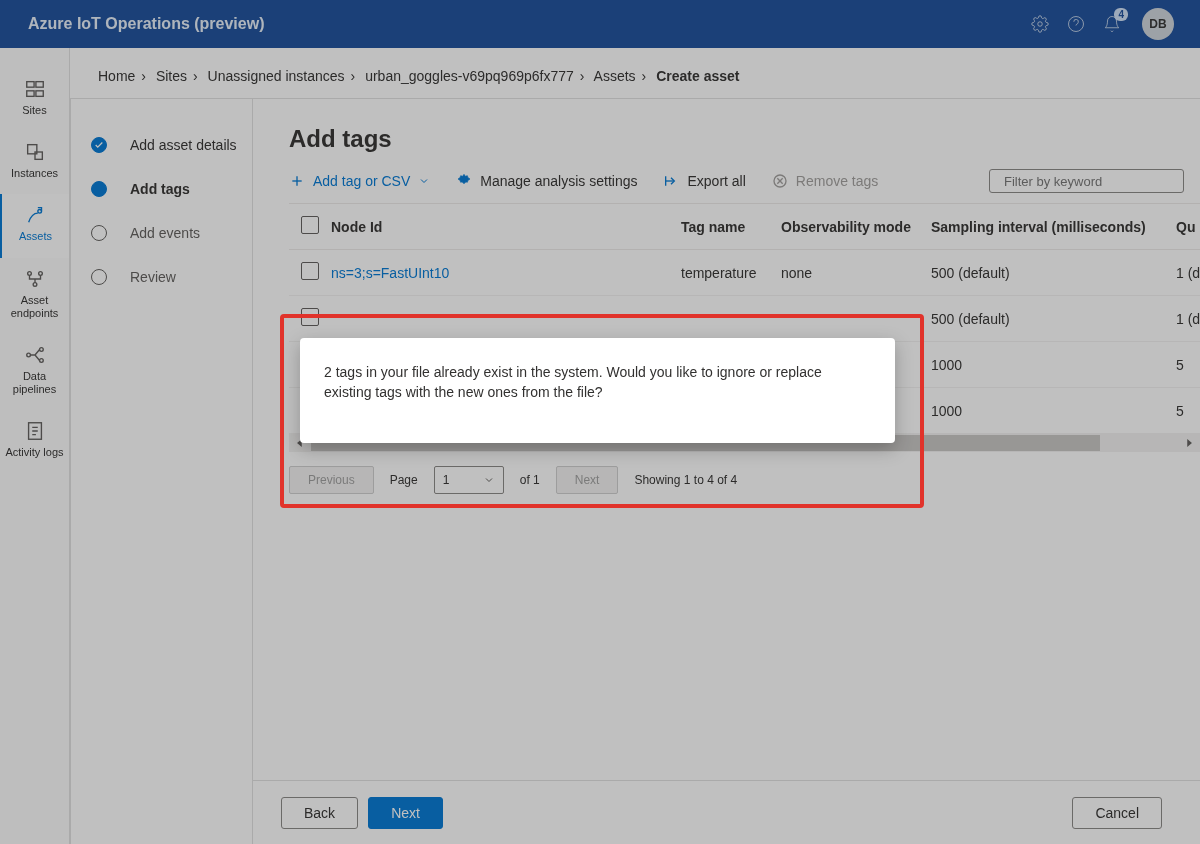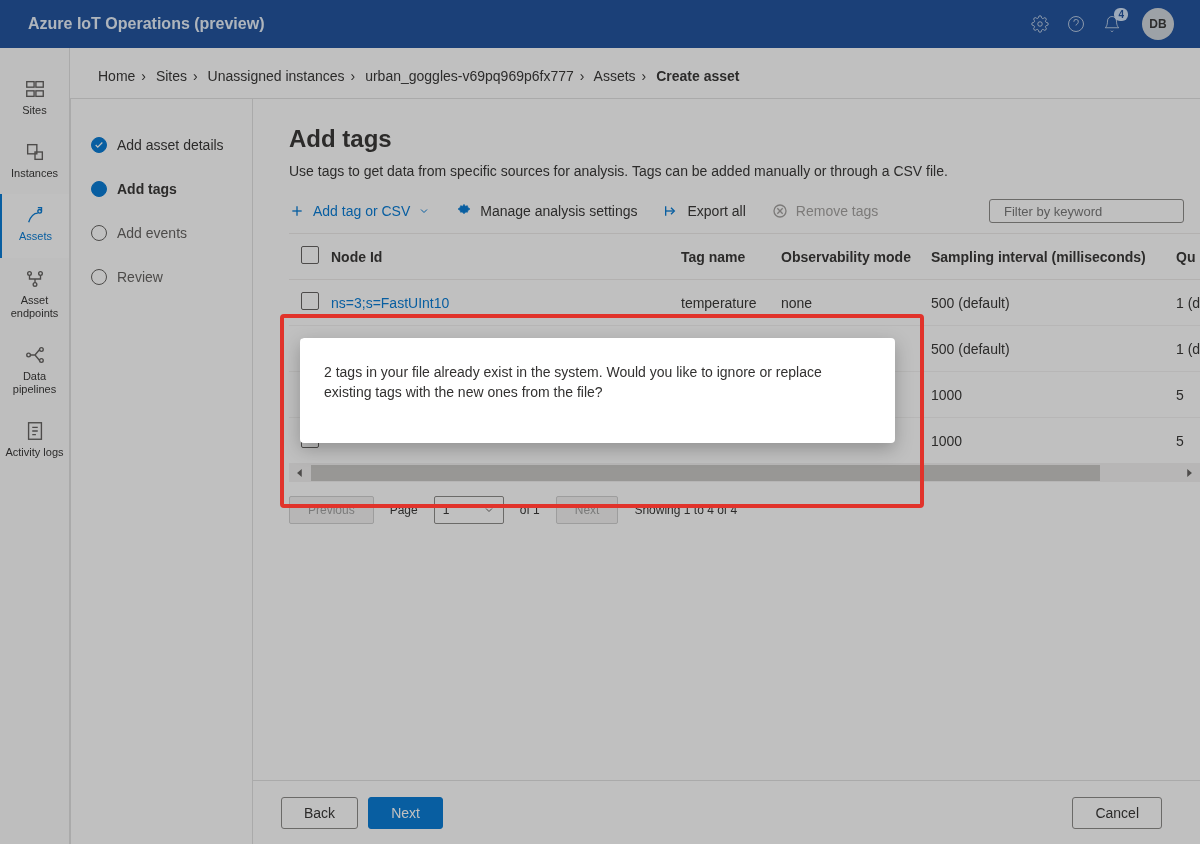--- a/index.html
+++ b/index.html
@@ -33,7 +33,7 @@
 
 
 .steps { width:182px; border-right:1px solid #e1e1e1; padding:24px 0 0 20px; }
-.step { display:flex; align-items:center; gap:10px; padding:14px 0; font-size:14px; color:#605e5c; cursor:pointer; }
+.step { display:flex; align-items:center; gap:23px; padding:14px 0; font-size:14px; color:#605e5c; cursor:pointer; }
 .step .circle { width:16px; height:16px; border-radius:50%; border:1px solid #605e5c; flex-shrink:0; display:flex; align-items:center; justify-content:center;}
 .step.done .circle { background:#0078d4; border-color:#0078d4; }
 .step.done .circle svg { width:10px; height:10px; stroke:#fff; fill:none; stroke-width:3;}

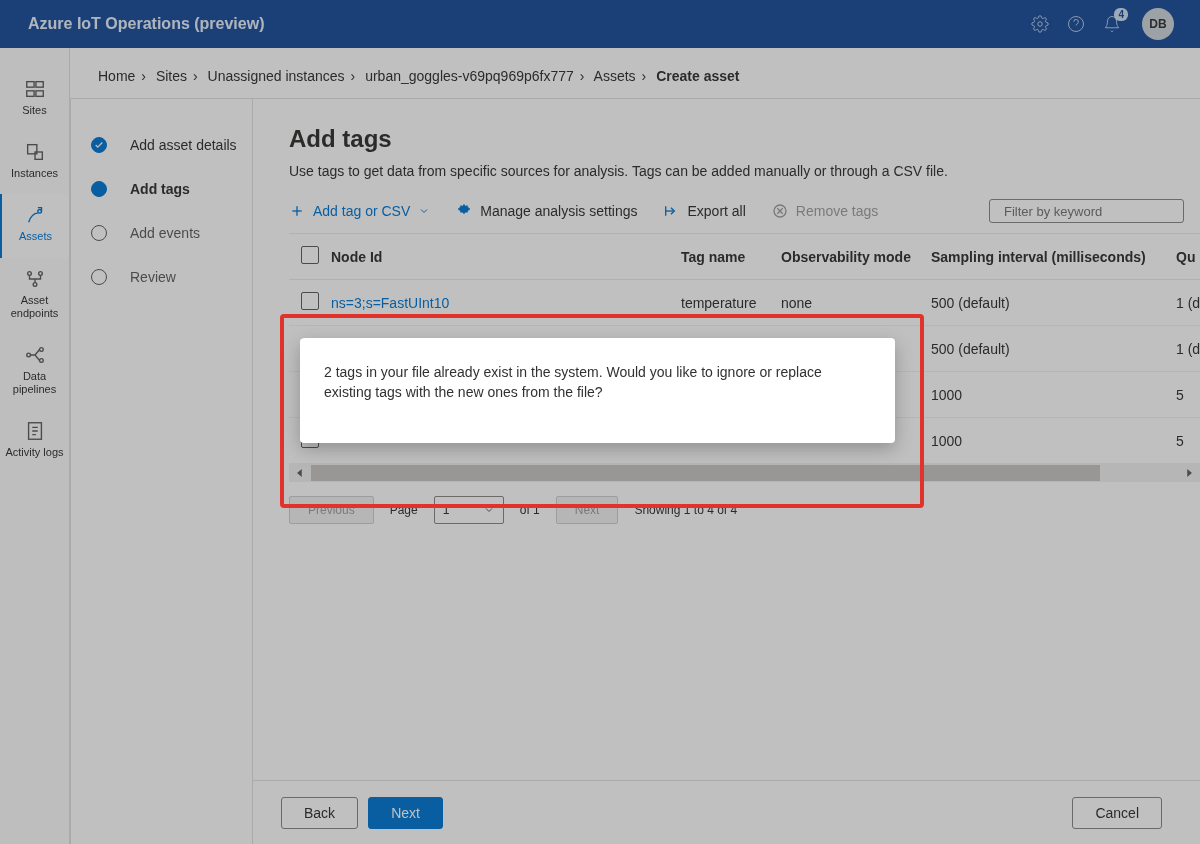--- a/index.html
+++ b/index.html
@@ -212,7 +212,6 @@
 
       <div class="main">
         <h1>Add tags</h1>
-        <div class="desc">Use tags to get data from specific sources for analysis. Tags can be added manually or through a CSV file.</div>
 
         <div class="cmdbar">
           <div class="cmditem blue">

